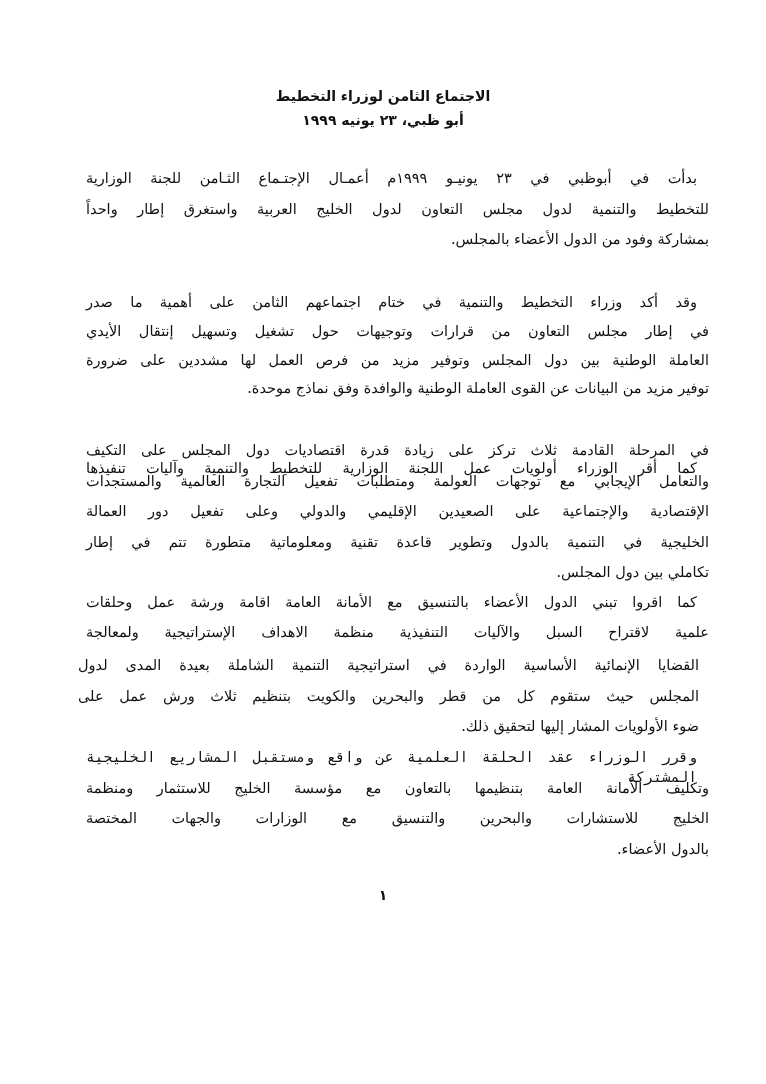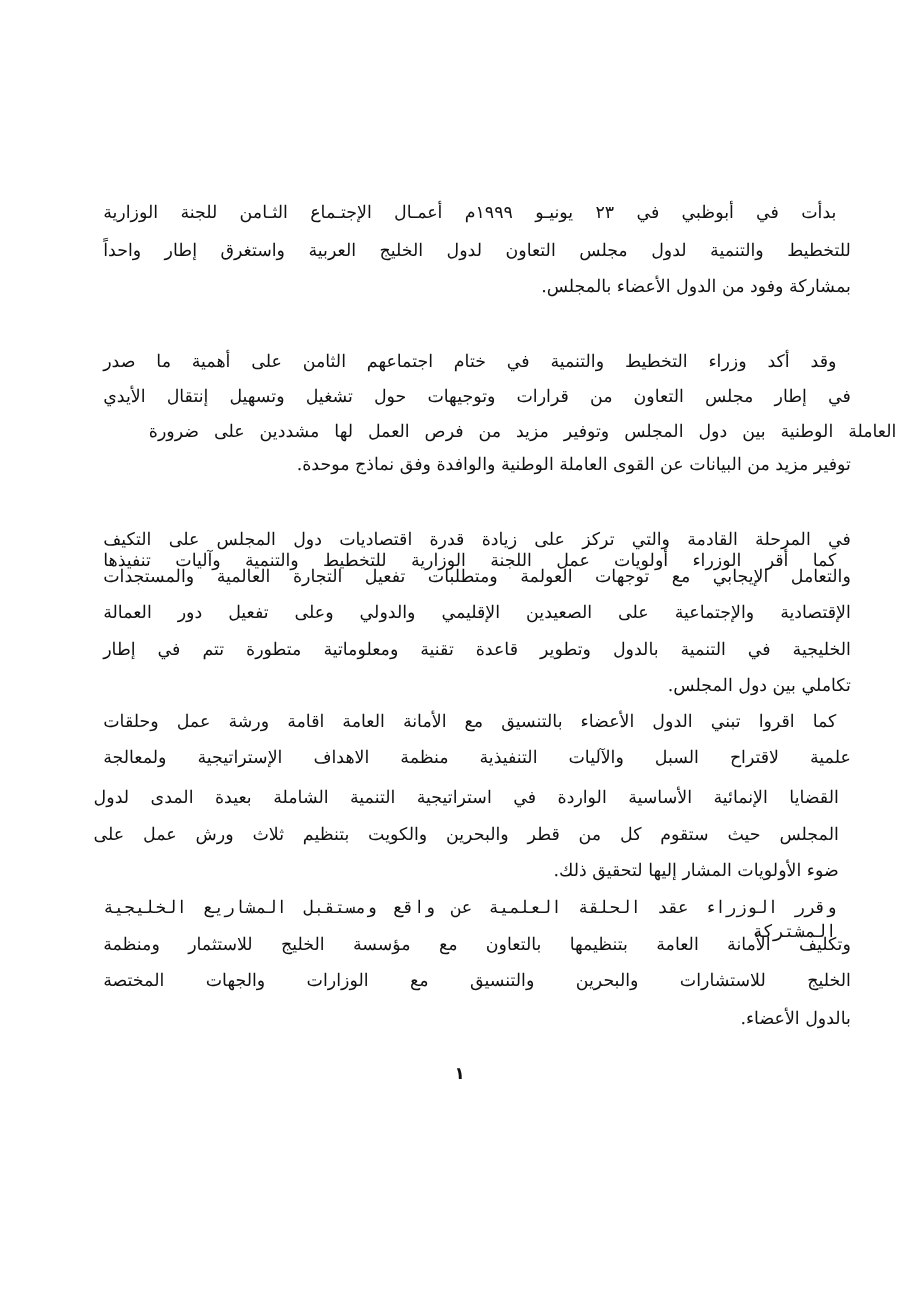--- a/index.html
+++ b/index.html
@@ -68,6 +68,10 @@
 
 <div class="page">
 
+  <div class="header">
+    <span class="title">الاجتماع الثامن لوزراء التخطيط</span>
+    <span class="subtitle">أبو ظبي، ٢٣ يونيه ١٩٩٩</span>
+  </div>
 
   <div>
     <div class="line" style="top: 168px; left: 86px; width: 611px; white-space: normal; height: 20px; overflow: visible;">بدأت في أبوظبي في ٢٣ يونيـو ١٩٩٩م أعمـال الإجتـماع الثـامن للجنة الوزارية</div>

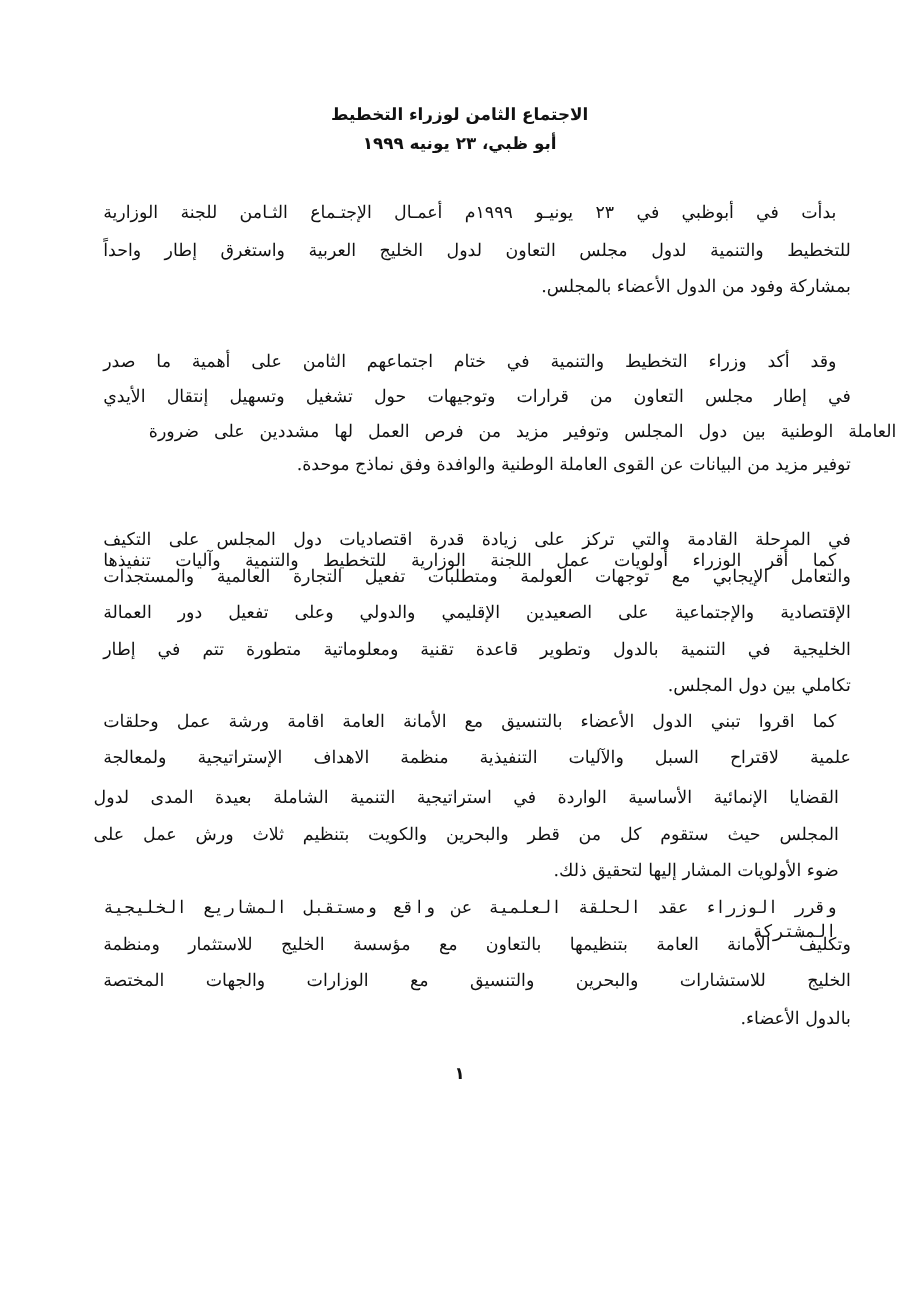--- a/index.html
+++ b/index.html
@@ -82,7 +82,7 @@
   <div>
     <div class="line" style="top: 292px; left: 86px; width: 611px; white-space: normal; height: 20px; overflow: visible;">وقد أكد وزراء التخطيط والتنمية في ختام اجتماعهم الثامن على أهمية ما صدر</div>
     <div class="line" style="top: 321px; left: 86px; width: 623px; white-space: normal; height: 20px; overflow: visible;">في إطار مجلس التعاون من قرارات وتوجيهات حول تشغيل وتسهيل إنتقال الأيدي</div>
-    <div class="line" style="top: 350px; left: 86px; width: 623px; white-space: normal; height: 20px; overflow: visible; margin-left: 38px;">العاملة الوطنية بين دول المجلس وتوفير مزيد من فرص العمل لها مشددين على ضرورة</div>
+    <div class="line" style="top: 350px; left: 86px; width: 623px; white-space: normal; height: 20px; overflow: visible;">العاملة الوطنية بين دول المجلس وتوفير مزيد من فرص العمل لها مشددين على ضرورة</div>
     <div class="line last" style="top: 378px; left: 200px; width: 509px; white-space: normal; height: 20px; overflow: visible;">توفير مزيد من البيانات عن القوى العاملة الوطنية والوافدة وفق نماذج موحدة.</div>
   </div>
 

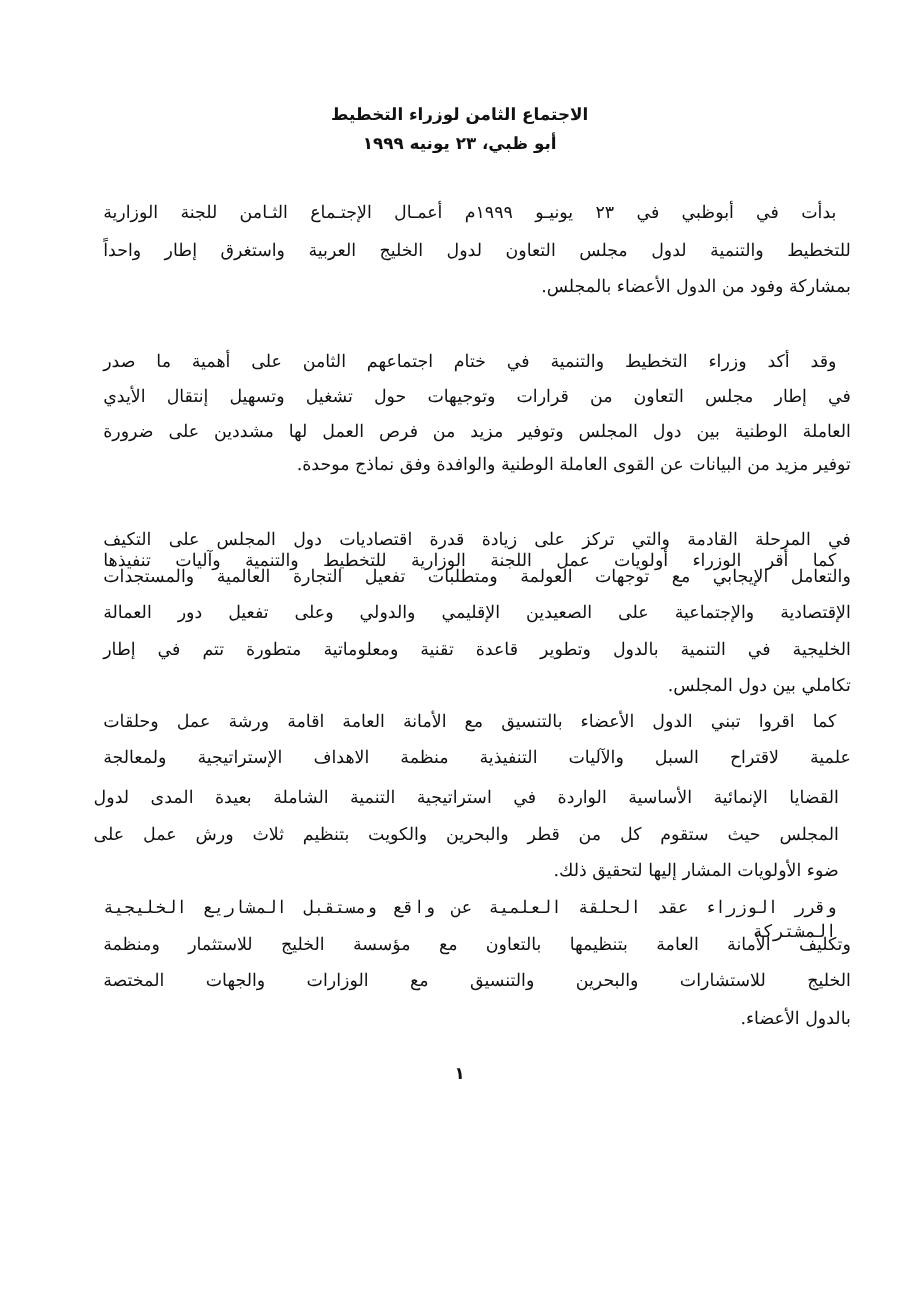--- a/index.html
+++ b/index.html
@@ -88,7 +88,7 @@
 
   <div>
     <div class="line" style="top: 410px; left: 86px; width: 611px; white-space: normal; height: 20px; overflow: visible; margin-top: 48px;">كما أقر الوزراء أولويات عمل اللجنة الوزارية للتخطيط والتنمية وآليات تنفيذها</div>
-    <div class="line" style="top: 440px; left: 86px; width: 623px; white-space: normal; height: 20px; overflow: visible;">في المرحلة القادمة والتي تركز على زيادة قدرة اقتصاديات دول المجلس على التكيف</div>
+    <div class="line" style="top: 440px; left: 86px; width: 623px; white-space: normal; height: 20px; overflow: visible;">في المرحلة القادمة ثلاث تركز على زيادة قدرة اقتصاديات دول المجلس على التكيف</div>
     <div class="line" style="top: 471px; left: 86px; width: 623px; white-space: normal; height: 20px; overflow: visible;">والتعامل الإيجابي مع توجهات العولمة ومتطلبات تفعيل التجارة العالمية والمستجدات</div>
     <div class="line" style="top: 501px; left: 86px; width: 623px; white-space: normal; height: 20px; overflow: visible;">الإقتصادية والإجتماعية على الصعيدين الإقليمي والدولي وعلى تفعيل دور العمالة</div>
     <div class="line" style="top: 532px; left: 86px; width: 623px; white-space: normal; height: 20px; overflow: visible;">الخليجية في التنمية بالدول وتطوير قاعدة تقنية ومعلوماتية متطورة تتم في إطار</div>

